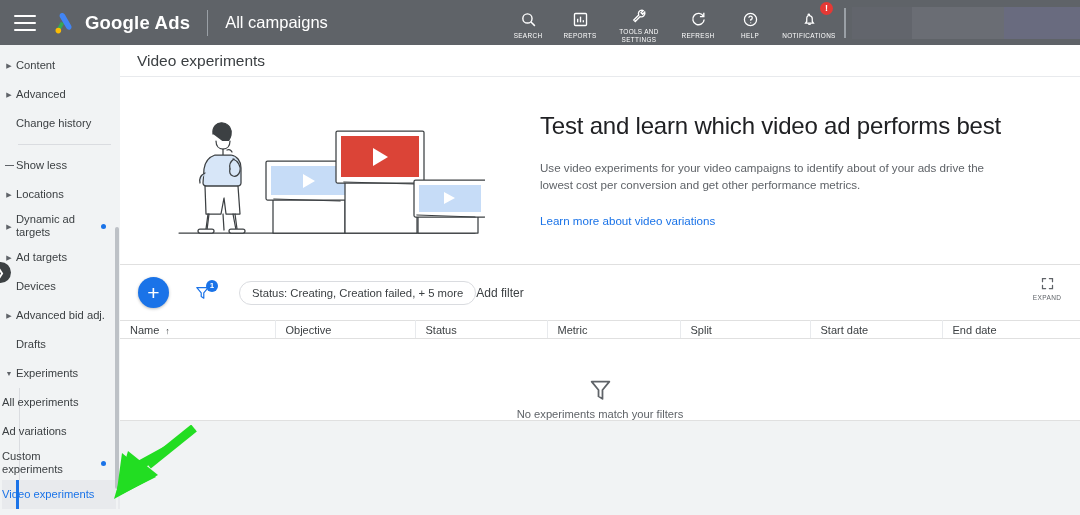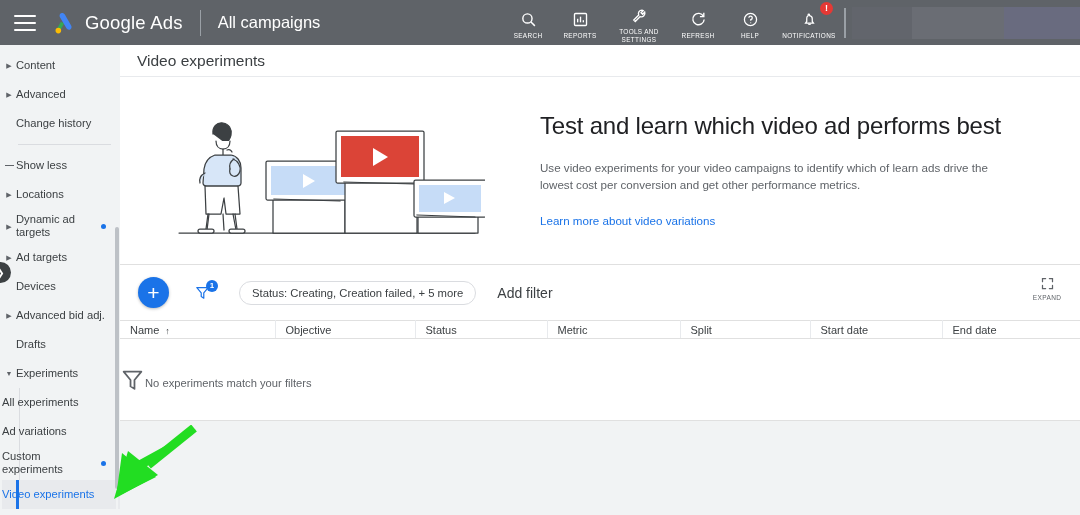--- a/index.html
+++ b/index.html
@@ -30,7 +30,7 @@
     color: #ffffff; font-size: 18.5px; letter-spacing: .2px;
     white-space: nowrap;
   }
-  .brand .gw { font-weight: 400; margin-top: 16px; }
+  .brand .gw { font-weight: 700; margin-top: 16px; }
   .vdivider {
     width: 1px; height: 26px; background: #9aa0a6;
     margin: 0 17px;

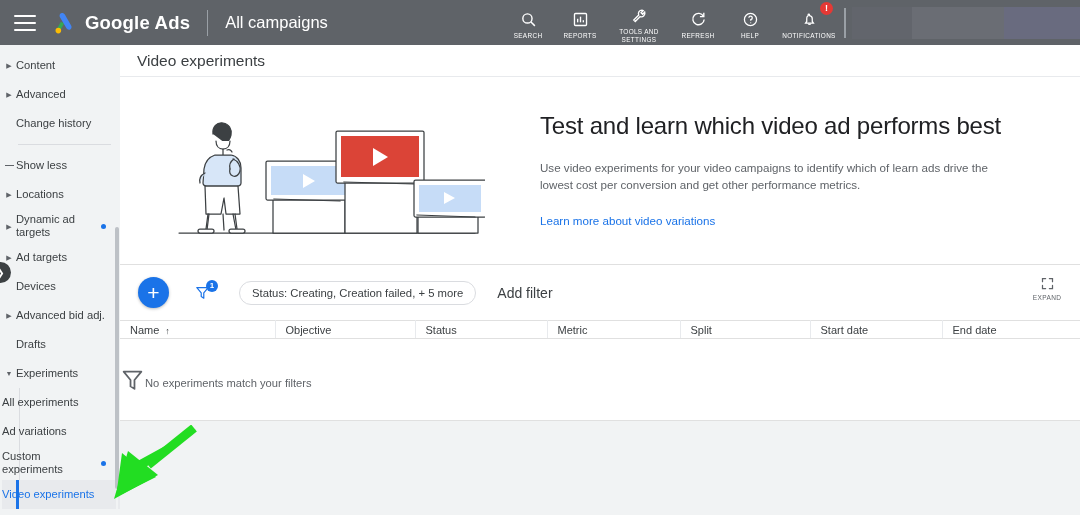--- a/index.html
+++ b/index.html
@@ -491,7 +491,7 @@
 
     <div class="promo-txt">
       <div class="promo-h">Test and learn which video ad performs best</div>
-      <div class="promo-p">Use video experiments for your video campaigns to identify which of learn ads drive the lowest cost per conversion and get other performance metrics.</div>
+      <div class="promo-p">Use video experiments for your video campaigns to identify about of your ads drive the lowest cost per conversion and get other performance metrics.</div>
       <div class="promo-link">Learn more about video variations</div>
     </div>
   </div>

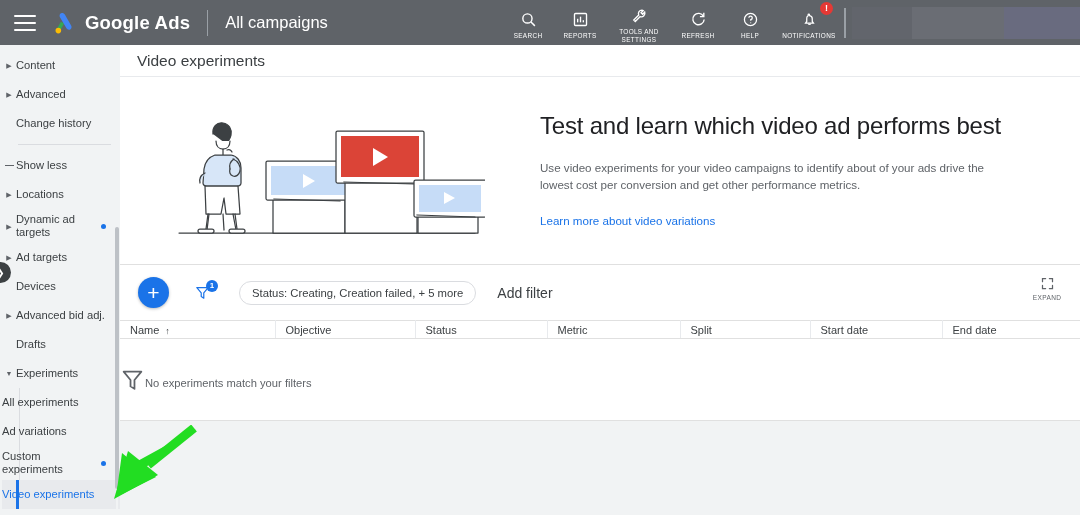--- a/index.html
+++ b/index.html
@@ -204,7 +204,7 @@
     font-size: 11.3px; color: #3c4043; cursor: pointer; white-space: nowrap;
   }
   .addfilter {
-    margin-left: 21px; font-size: 14px; color: #3c4043; cursor: pointer;
+    font-size: 12px; color: #3c4043; cursor: pointer;
   }
   .expand-btn {
     position: absolute; right: 14px; top: 11px;

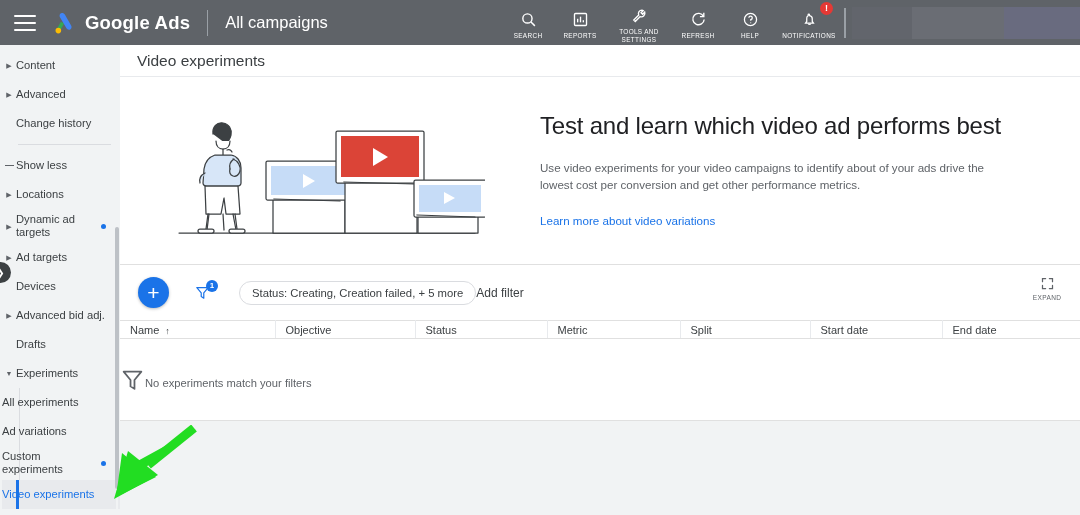--- a/index.html
+++ b/index.html
@@ -227,8 +227,8 @@
   .sort-ar { font-size: 9px; color: #3c4043; margin-left: 6px; }
 
   .empty {
-    height: 82px; display: flex; flex-direction: row;
-    align-items: center; justify-content: flex-start;
+    height: 82px; display: flex; flex-direction: column;
+    align-items: center; justify-content: flex-end;
     border-bottom: 1px solid #e0e0e0;
   }
   .empty-txt { font-size: 11.2px; color: #5f6368; margin-top: 6px; }

